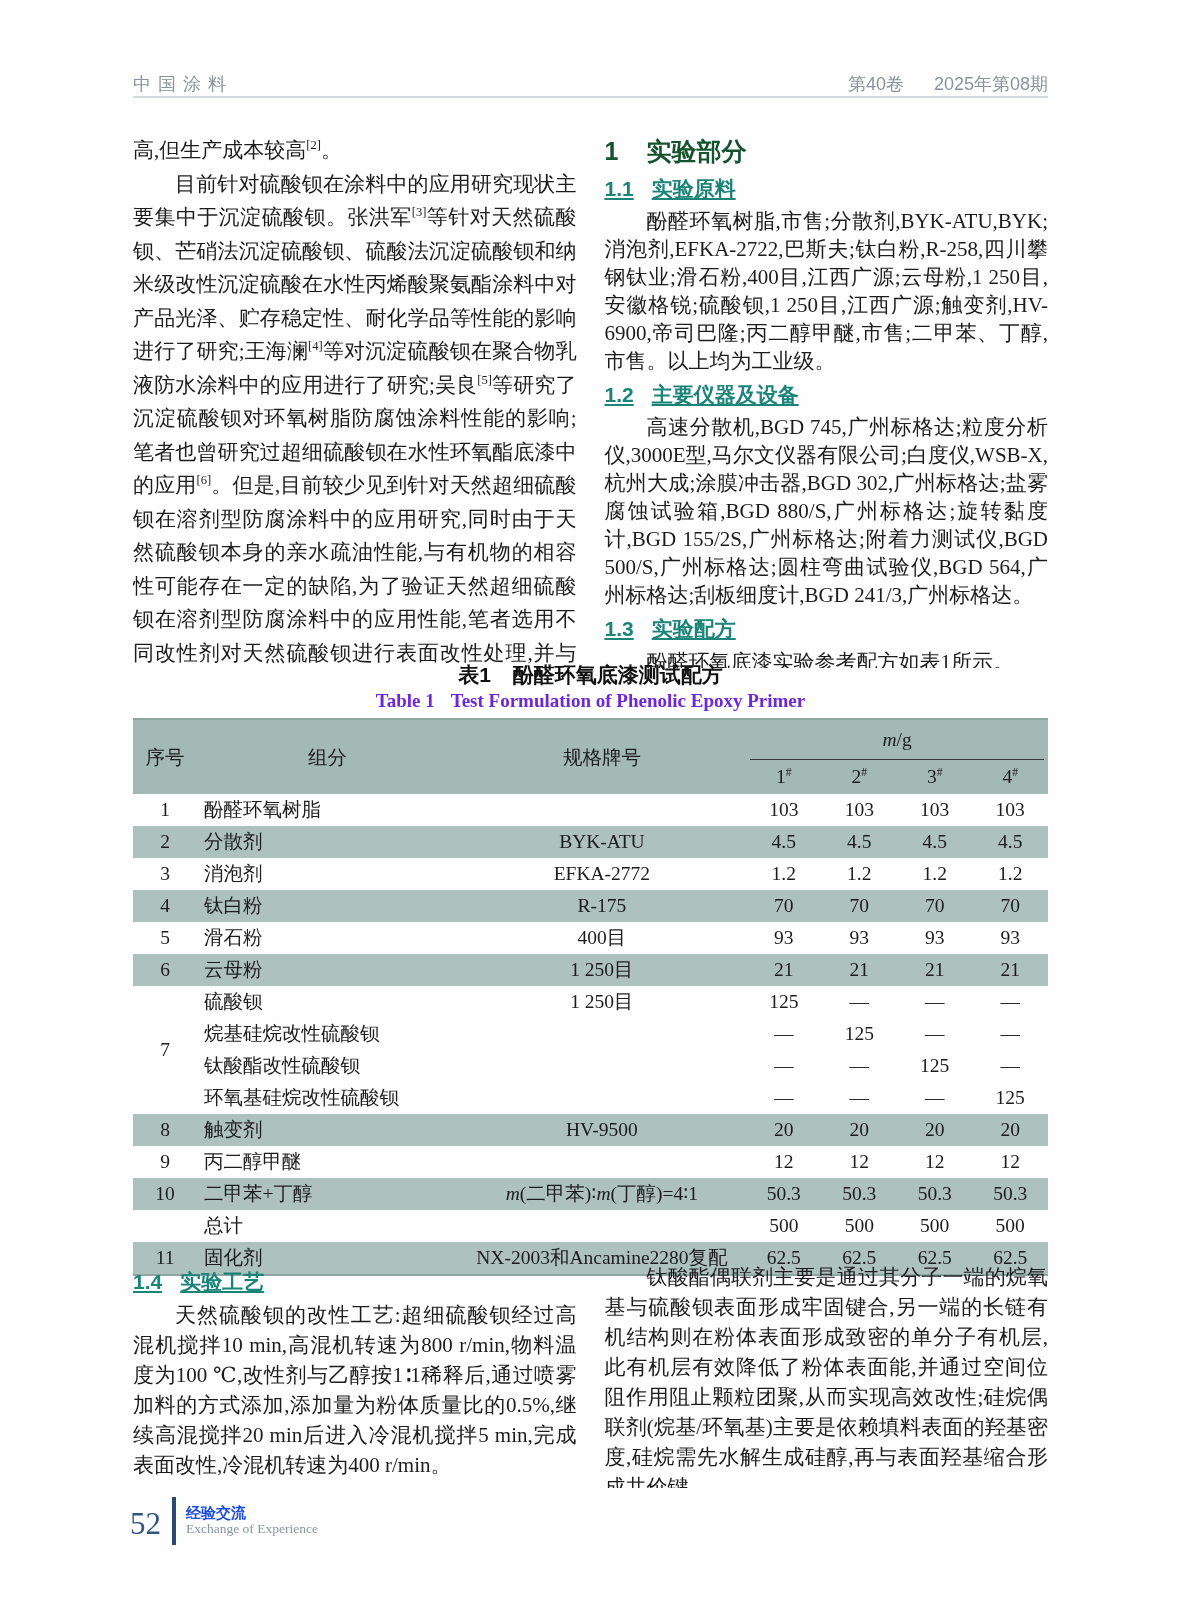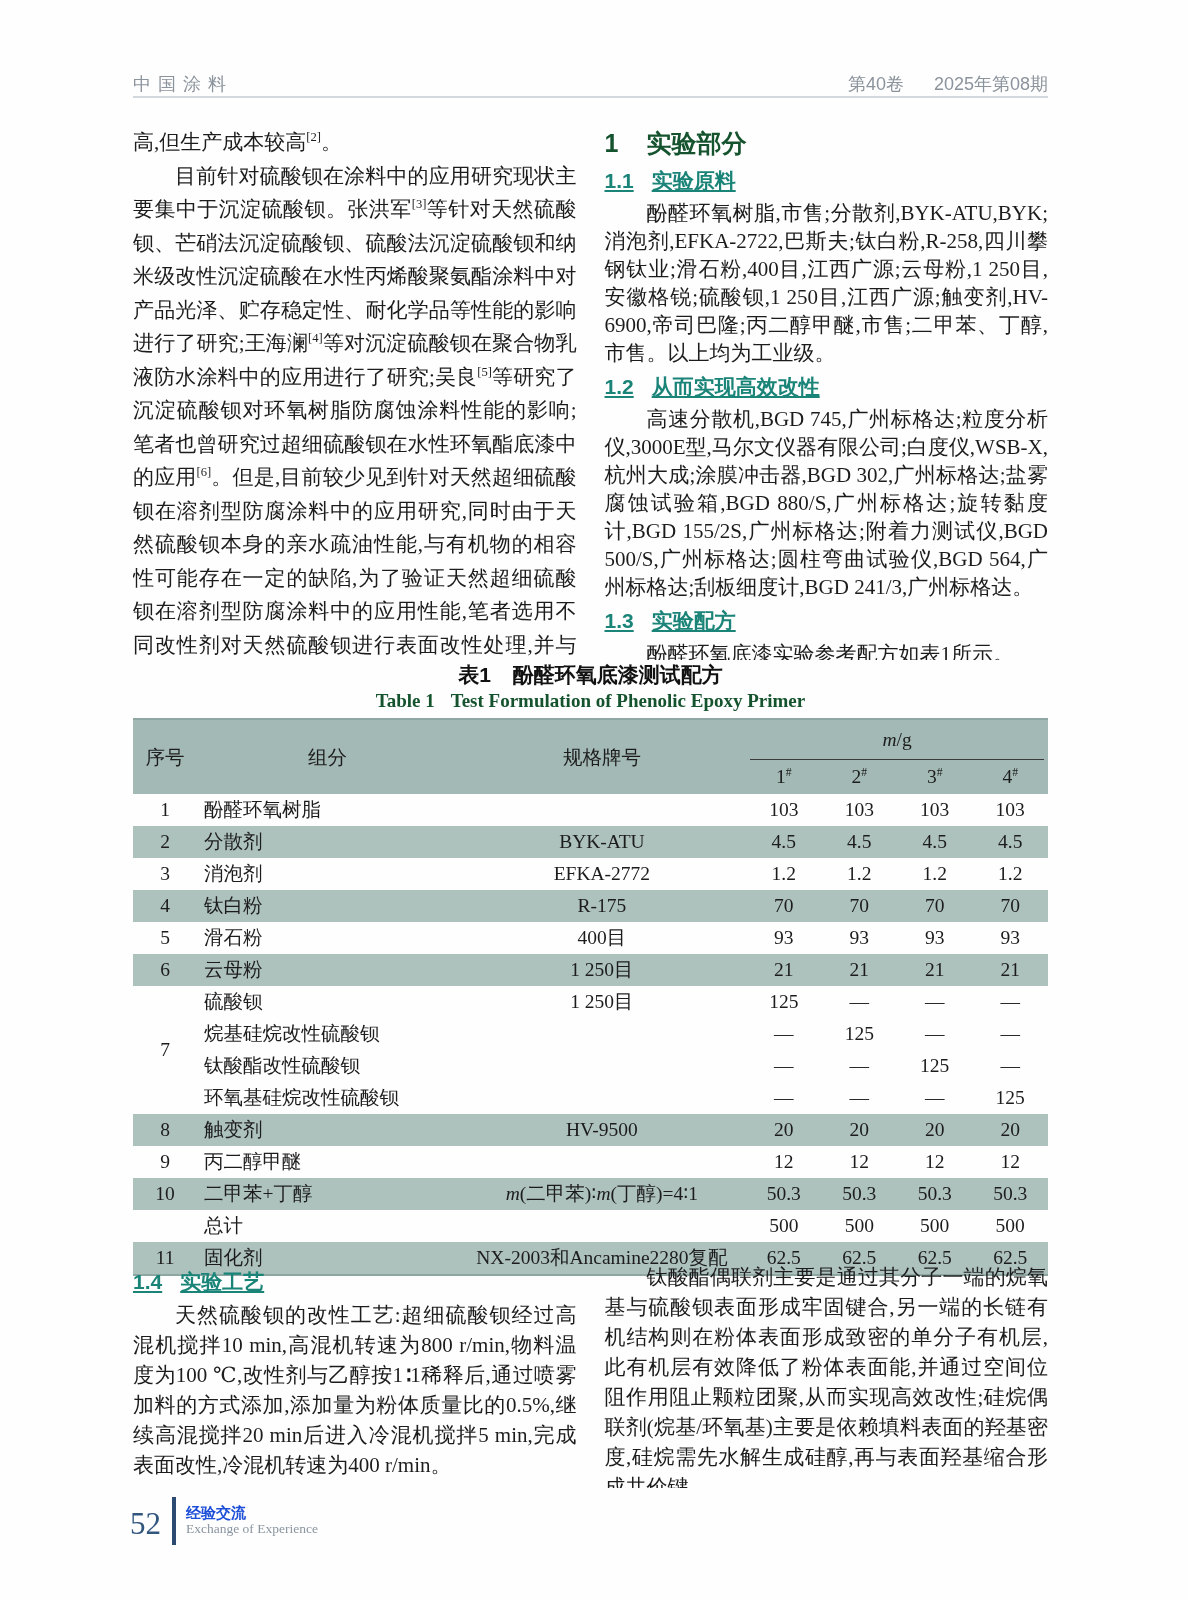--- a/index.html
+++ b/index.html
@@ -18,7 +18,7 @@
   .j-name{letter-spacing:7px;}
   .issue-no{margin-left:30px;}
   
-  .cols-top{position:absolute;top:126px;left:133px;right:139px;height:534px;display:flex;gap:28px;overflow:hidden;}
+  .cols-top{position:absolute;top:134px;left:133px;right:139px;height:534px;display:flex;gap:28px;overflow:hidden;}
   .col{flex:1 1 0;}
   p{margin:0;text-align:justify;}
   .body-text{font-size:21px;}

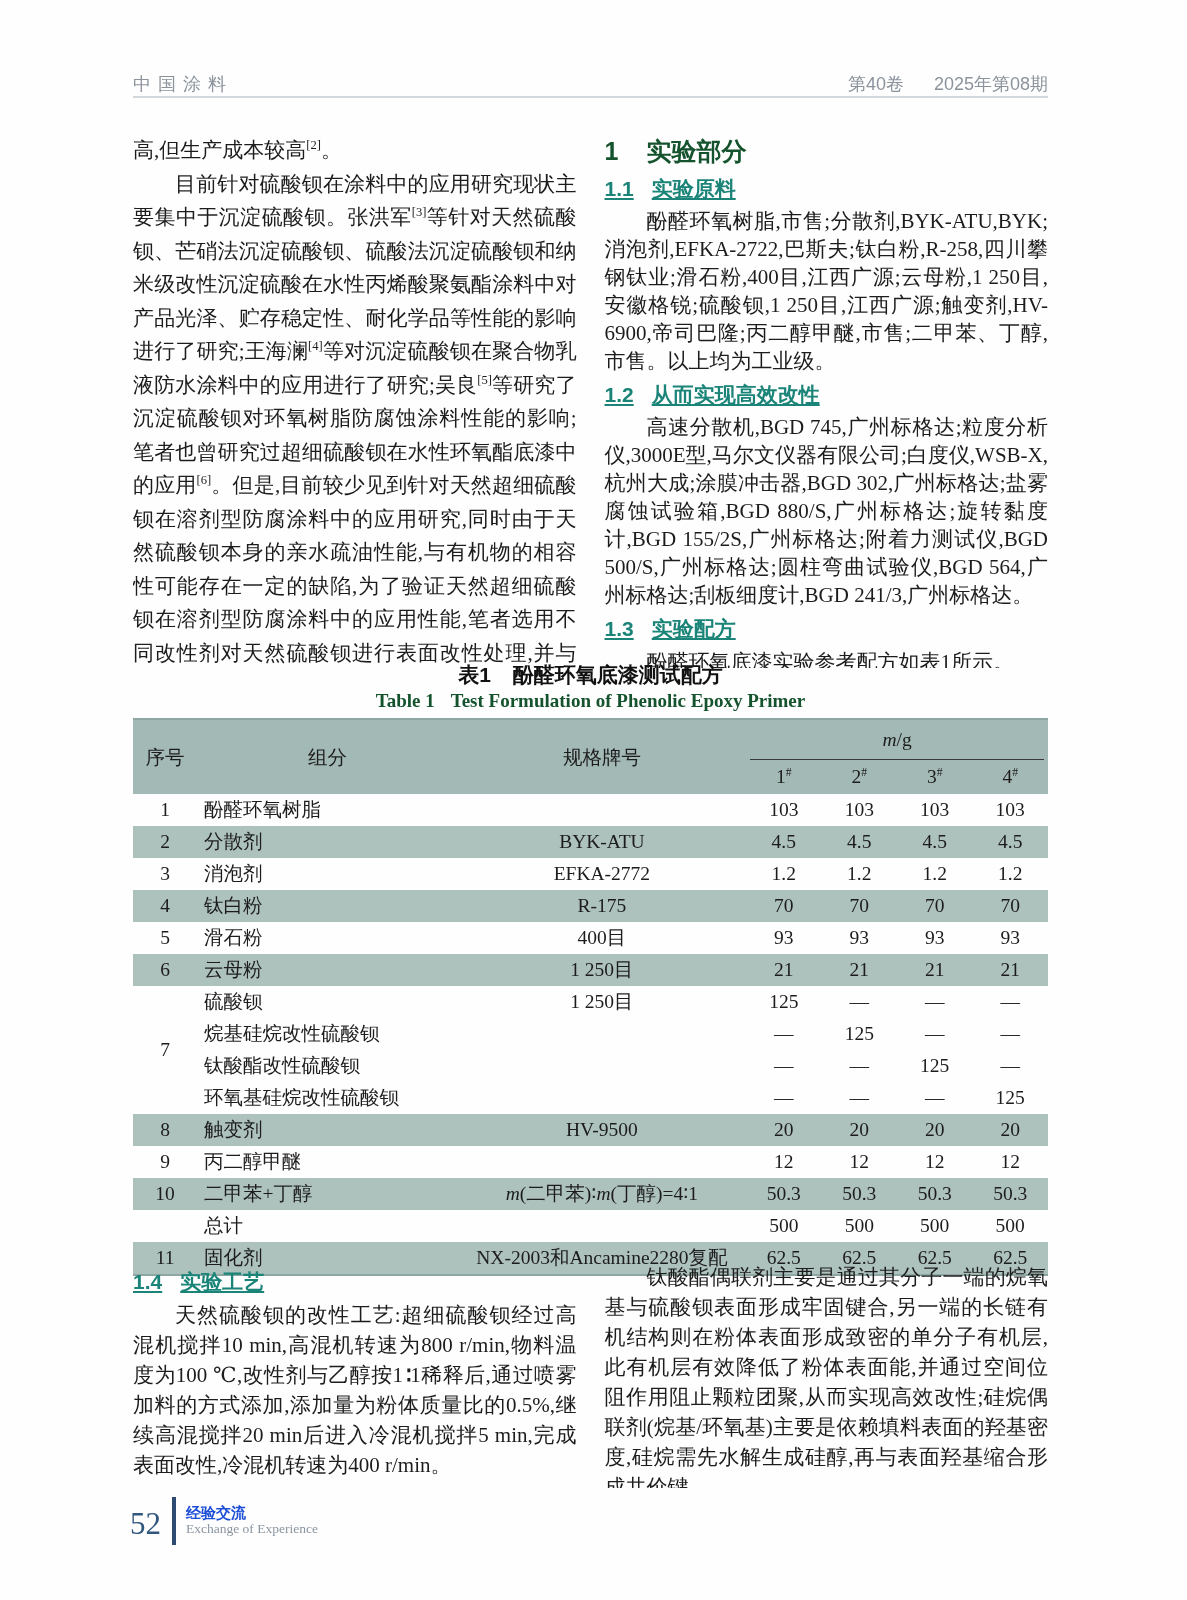--- a/index.html
+++ b/index.html
@@ -94,7 +94,7 @@
       </div>
       <p class="indent">酚醛环氧树脂,市售;分散剂,BYK-ATU,BYK;消泡剂,EFKA-2722,巴斯夫;钛白粉,R-258,四川攀钢钛业;滑石粉,400目,江西广源;云母粉,1 250目,安徽格锐;硫酸钡,1 250目,江西广源;触变剂,HV-6900,帝司巴隆;丙二醇甲醚,市售;二甲苯、丁醇,市售。以上均为工业级。</p>
       <div class="h2">
-        <span class="num">1.2</span><span>从而实现高效改性</span>
+        <span class="num">1.2</span><span>主要仪器及设备</span>
       </div>
       <p class="indent">高速分散机,BGD 745,广州标格达;粒度分析仪,3000E型,马尔文仪器有限公司;白度仪,WSB-X,杭州大成;涂膜冲击器,BGD 302,广州标格达;盐雾腐蚀试验箱,BGD 880/S,广州标格达;旋转黏度计,BGD 155/2S,广州标格达;附着力测试仪,BGD 500/S,广州标格达;圆柱弯曲试验仪,BGD 564,广州标格达;刮板细度计,BGD 241/3,广州标格达。</p>
       <div class="h2">

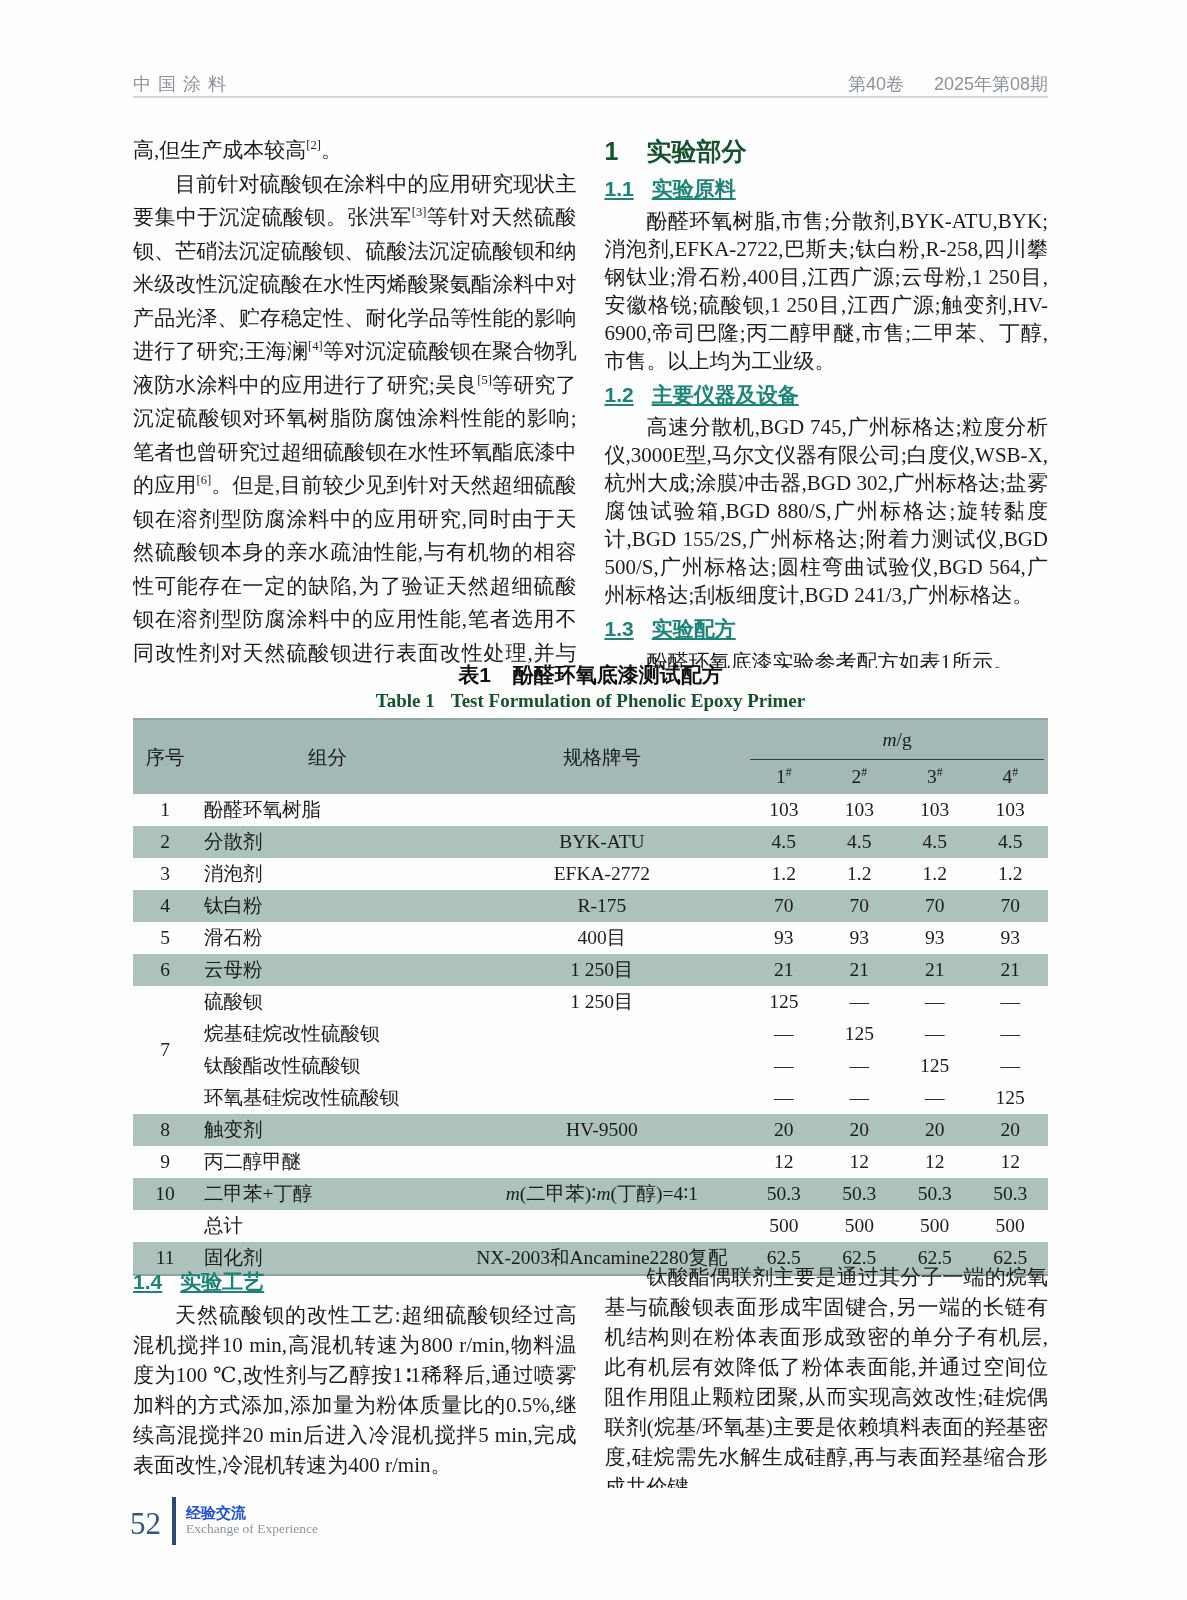--- a/index.html
+++ b/index.html
@@ -42,7 +42,7 @@
   .tbl-caption{position:absolute;top:662px;left:133px;right:139px;text-align:center;}
   .cap-zh{font-family:"Liberation Sans","DejaVu Sans",sans-serif;font-weight:bold;font-size:21px;line-height:26px;color:#111;}
   .cap-zh .cap-label{margin-right:22px;}
-  .cap-en{font-weight:bold;font-size:19px;line-height:26px;color:#14532d;}
+  .cap-en{font-weight:bold;font-size:19px;line-height:26px;color:#6d28d9;}
   .cap-en .cap-label{margin-right:16px;}
   
   .tbl{

